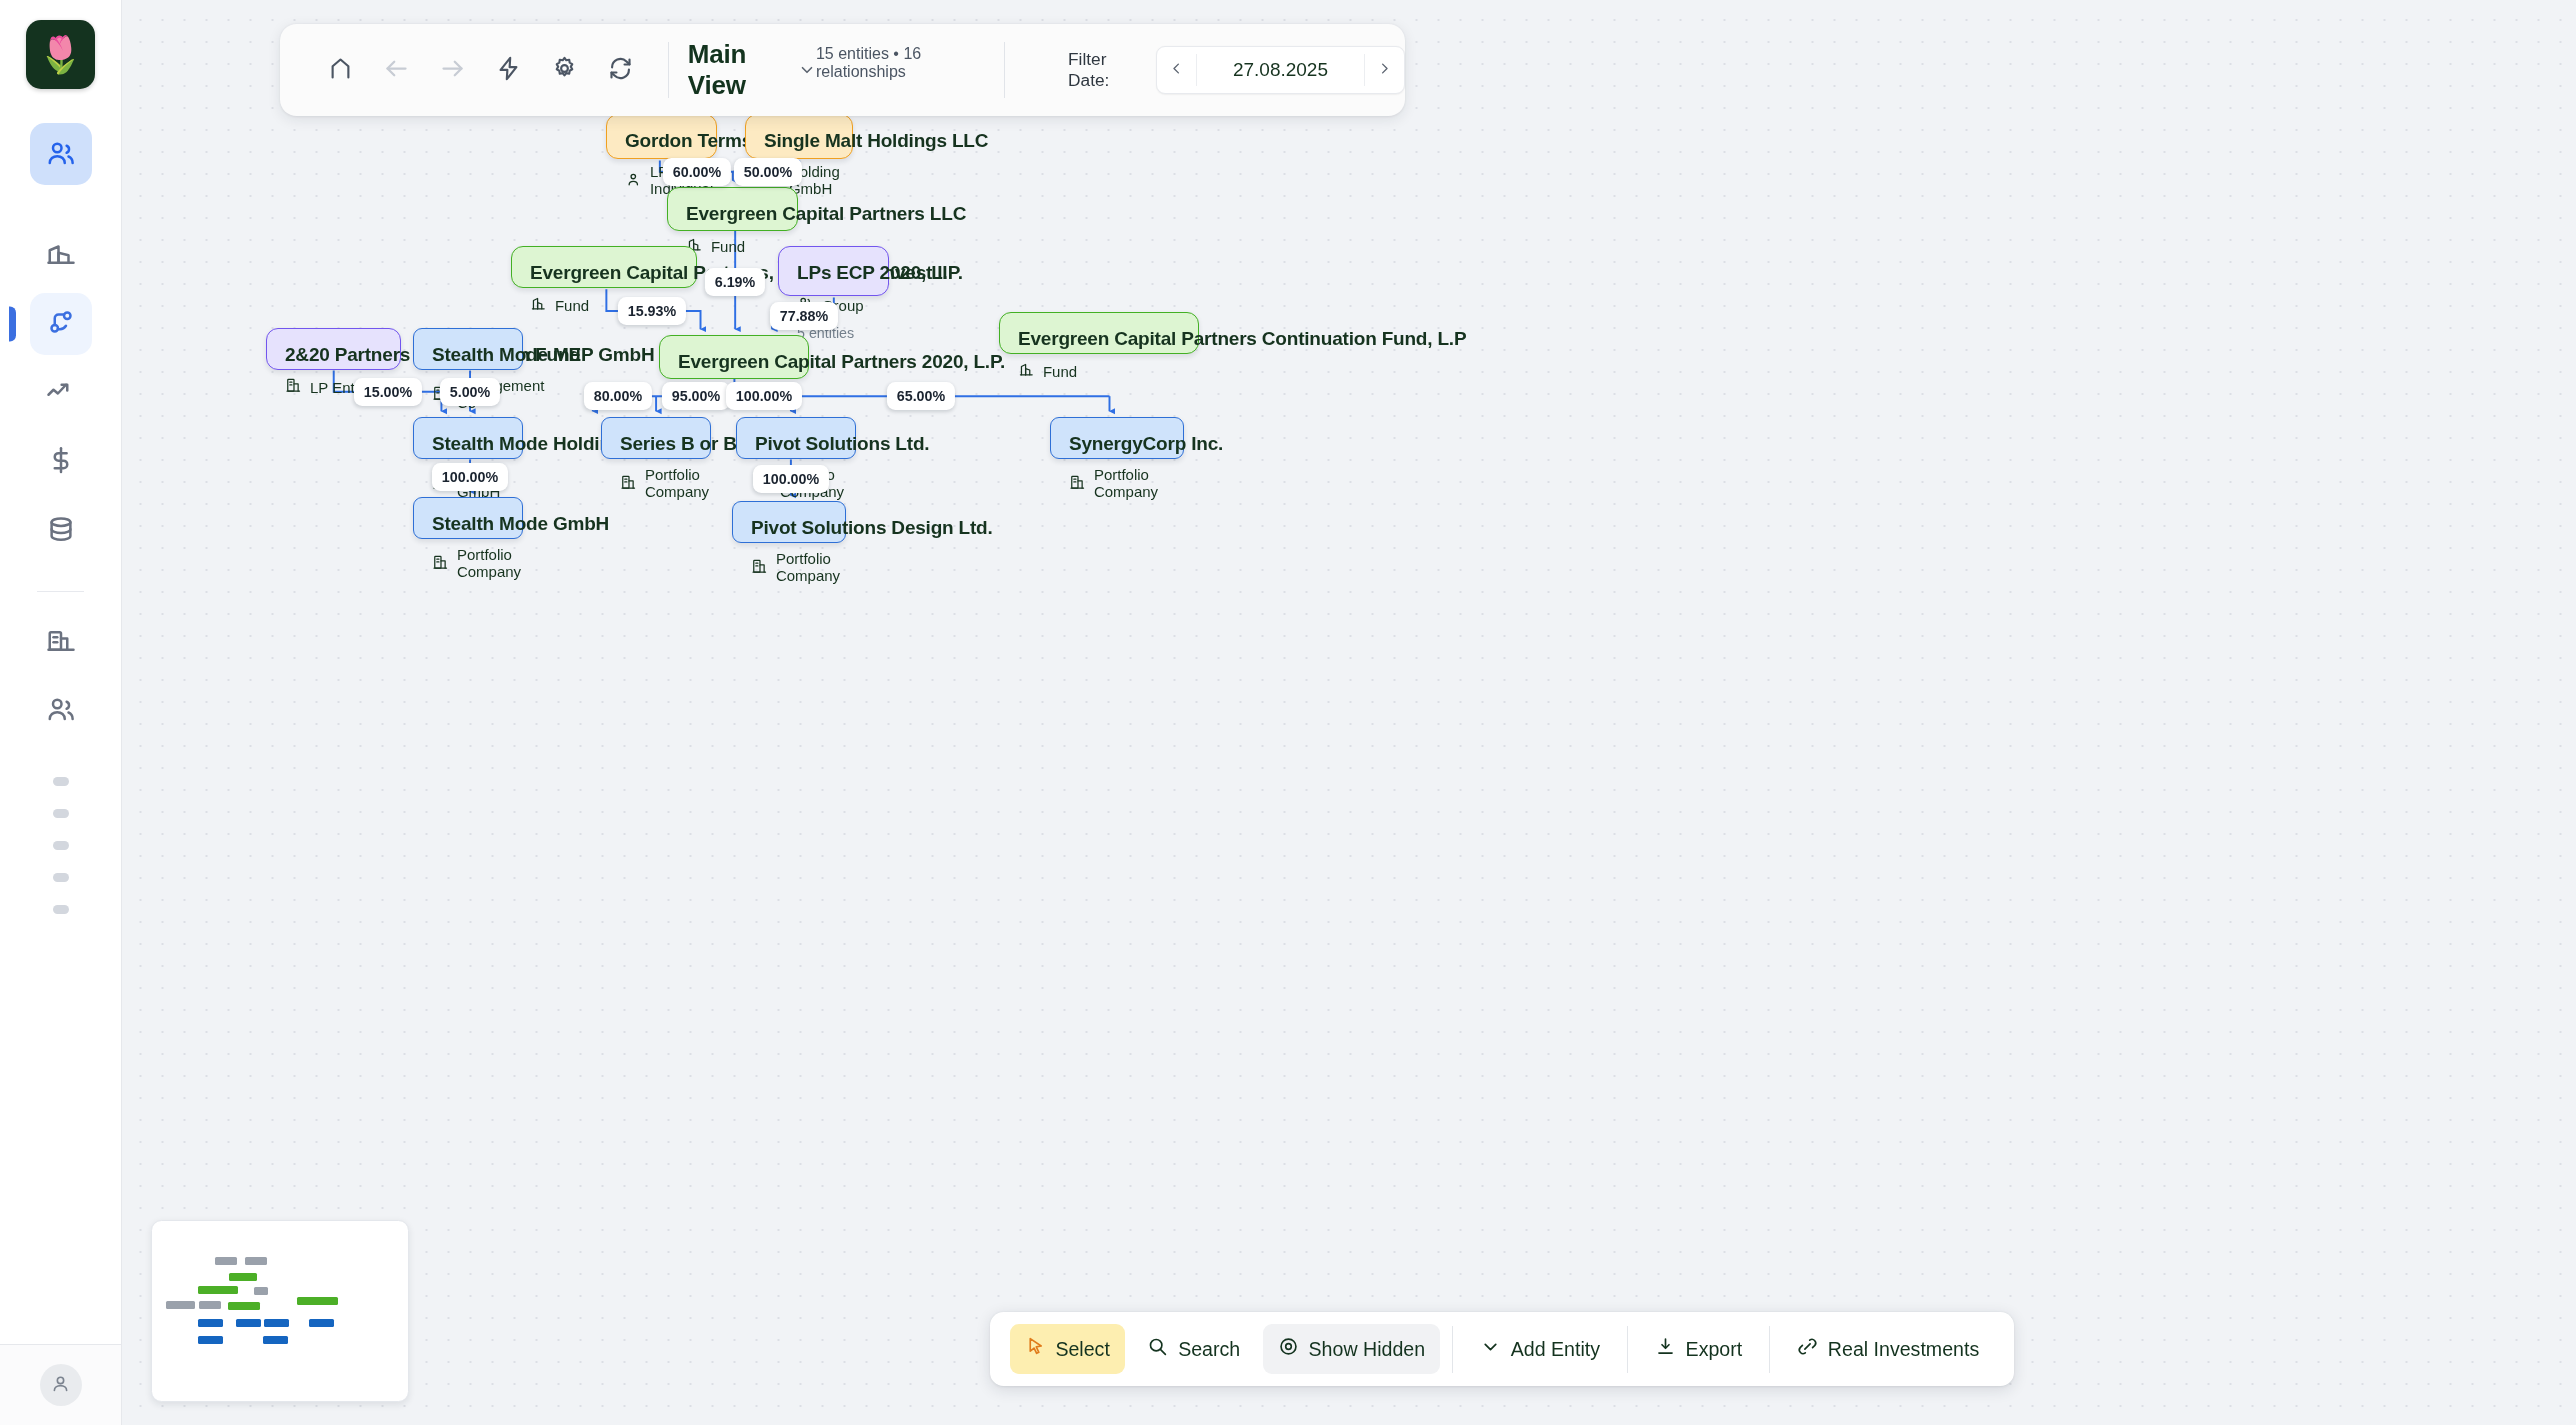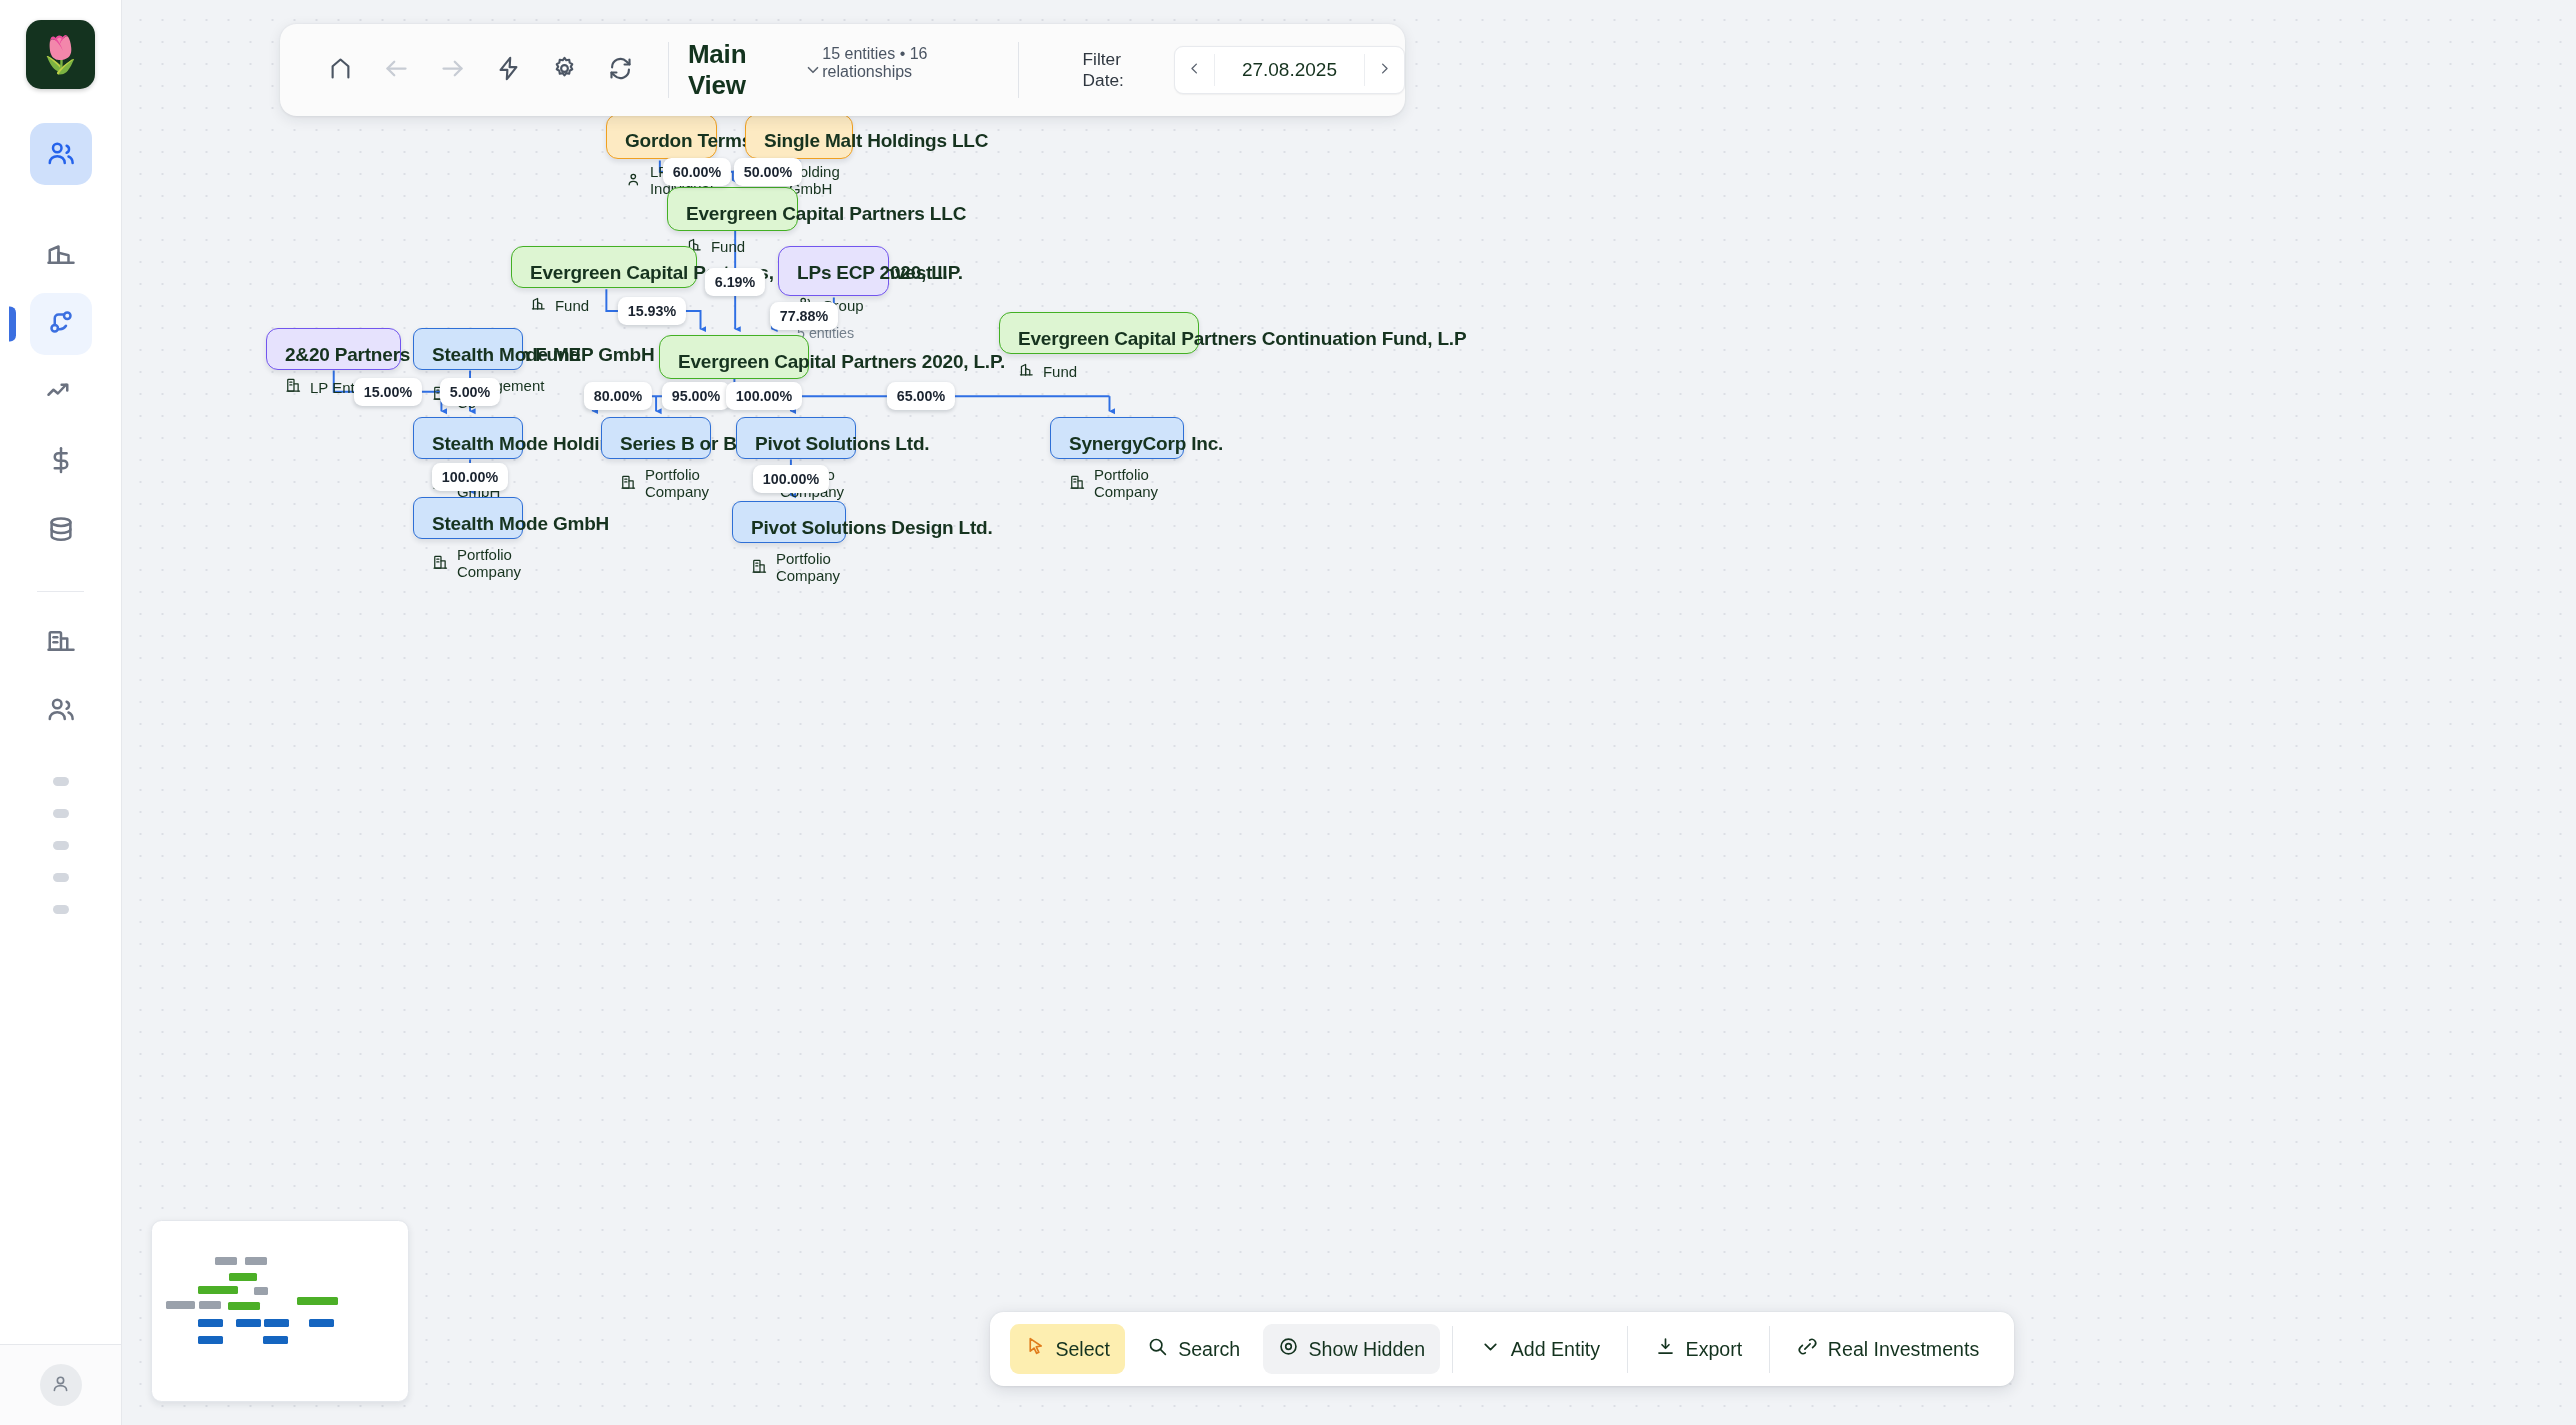--- a/index.html
+++ b/index.html
@@ -125,7 +125,7 @@
   .tt-dnav svg { width: 15px; height: 15px; }
   .tt-dval {
     font-size: 19px; color: #16331f; font-weight: 500;
-    padding: 0 27px; border-left: 0.8px solid #eceef1; border-right: 0.8px solid #eceef1;
+    padding: 0 36px; border-left: 0.8px solid #eceef1; border-right: 0.8px solid #eceef1;
     height: 32px; display: flex; align-items: center;
   }
 

